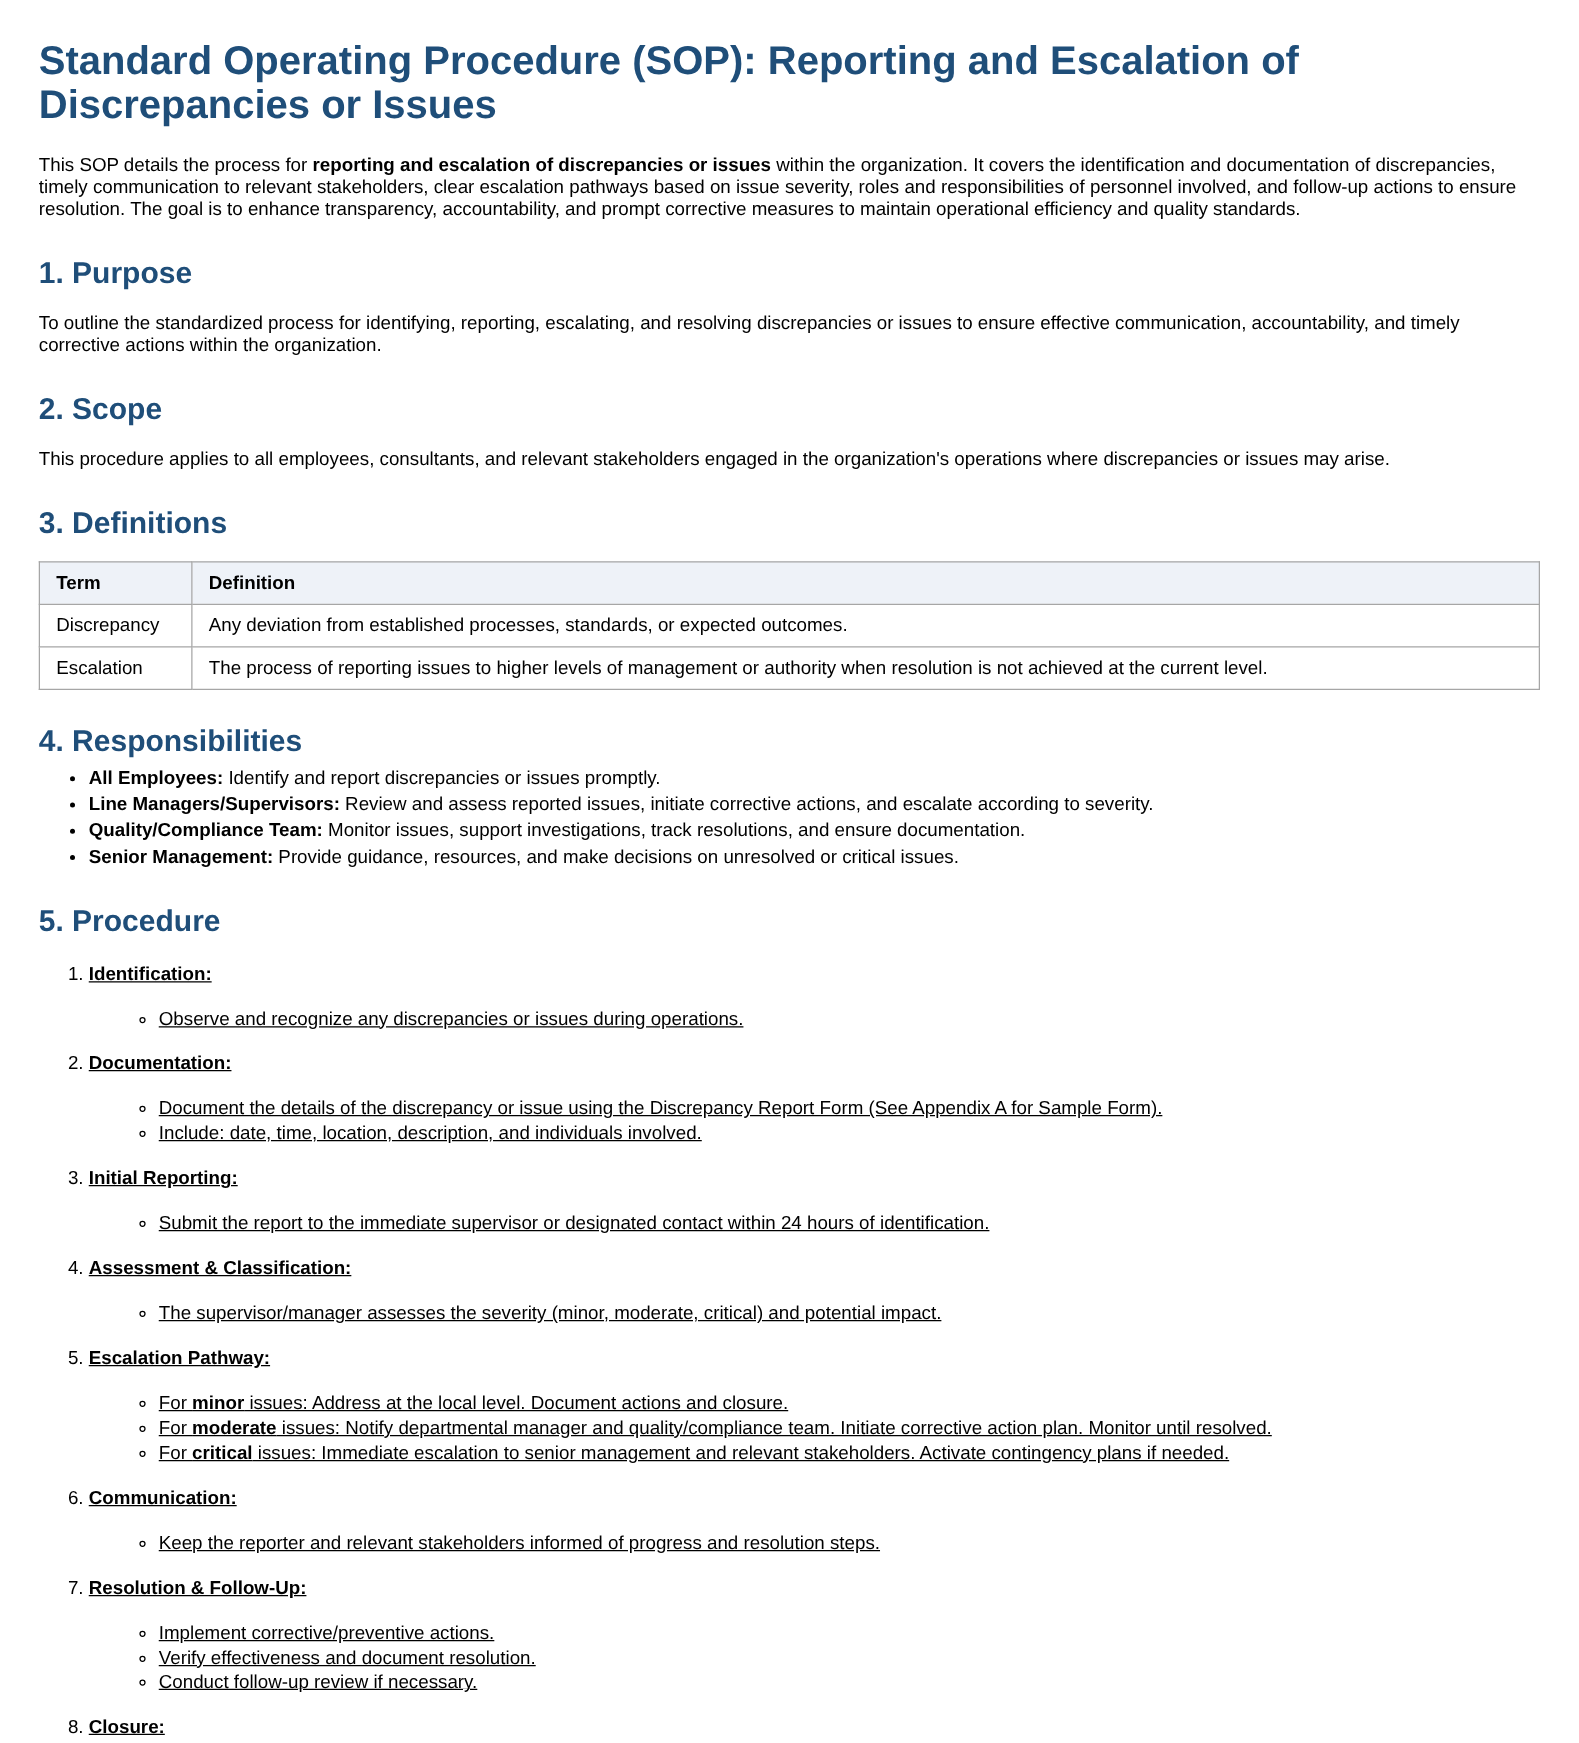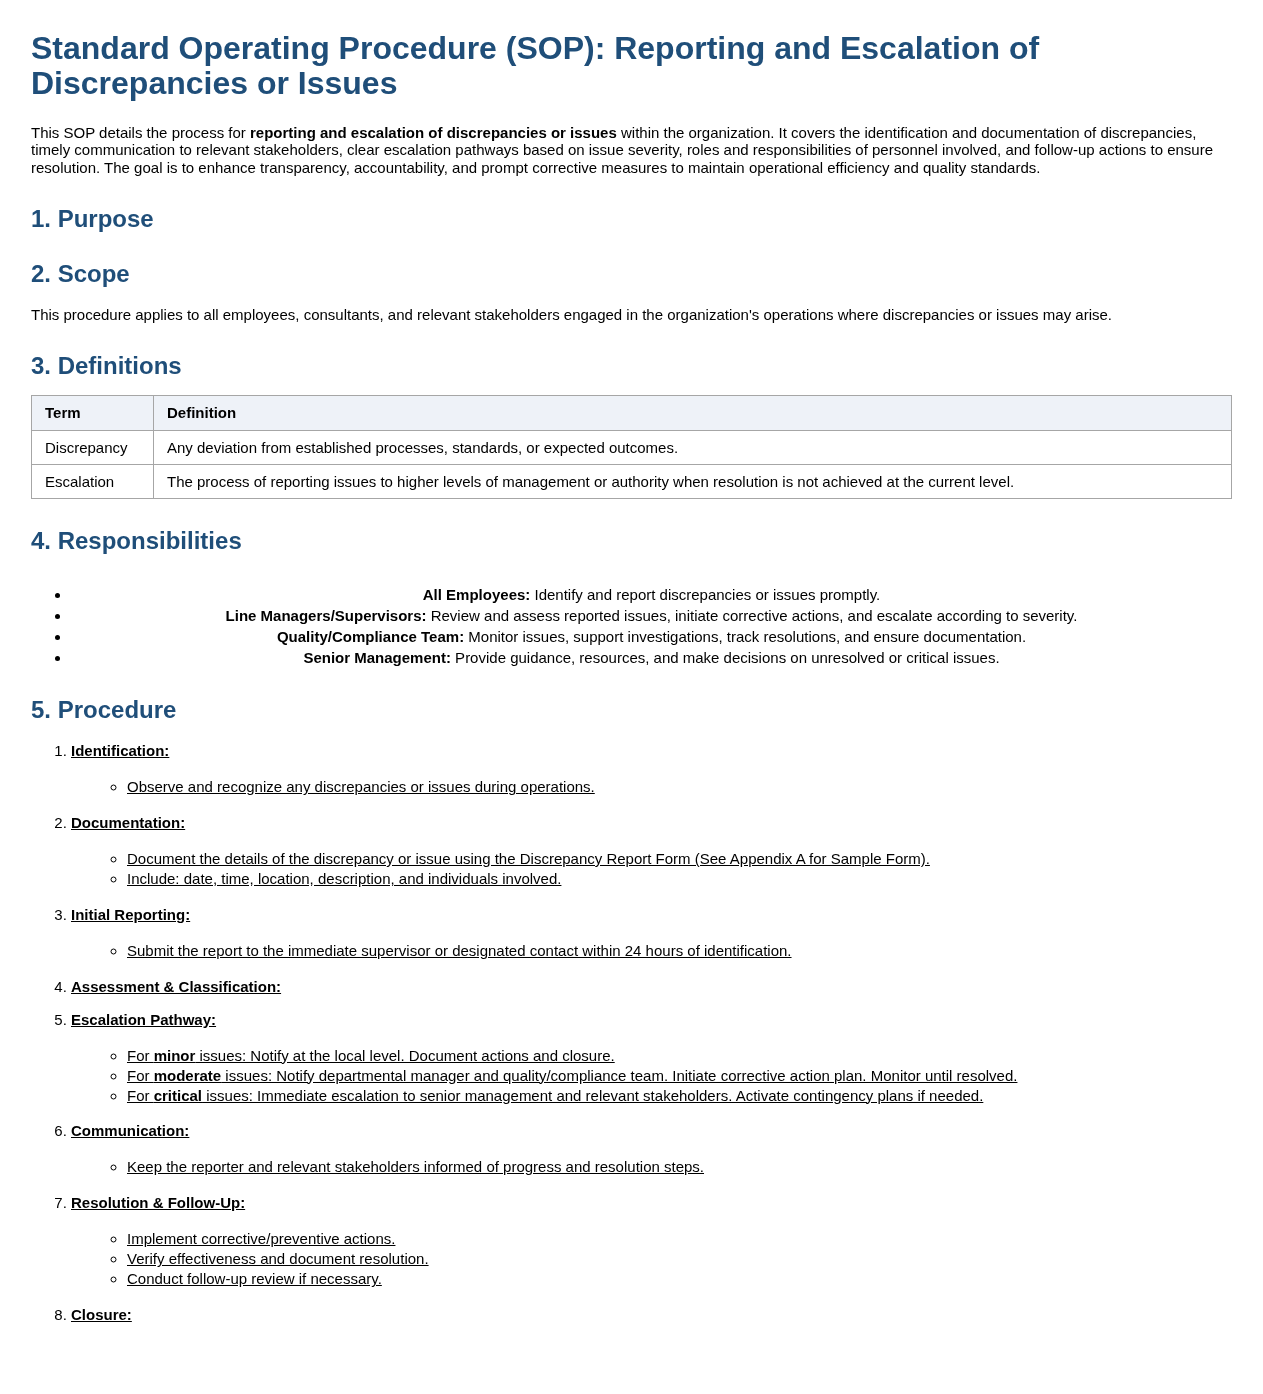--- a/index.html
+++ b/index.html
@@ -99,6 +99,7 @@
   <p class="intro"><span>This SOP details the process for </span><span class="b">reporting and escalation of discrepancies or issues</span><span> within the organization. It covers the identification and documentation of discrepancies, timely communication to relevant stakeholders, clear escalation pathways based on issue severity, roles and responsibilities of personnel involved, and follow-up actions to ensure resolution. The goal is to enhance transparency, accountability, and prompt corrective measures to maintain operational efficiency and quality standards.</span></p>
 
   <h2>1. Purpose</h2>
+  <p class="section-body">To outline the standardized process for identifying, reporting, escalating, and resolving discrepancies or issues to ensure effective communication, accountability, and timely corrective actions within the organization.</p>
 
   <h2>2. Scope</h2>
   <p class="section-body">This procedure applies to all employees, consultants, and relevant stakeholders engaged in the organization's operations where discrepancies or issues may arise.</p>

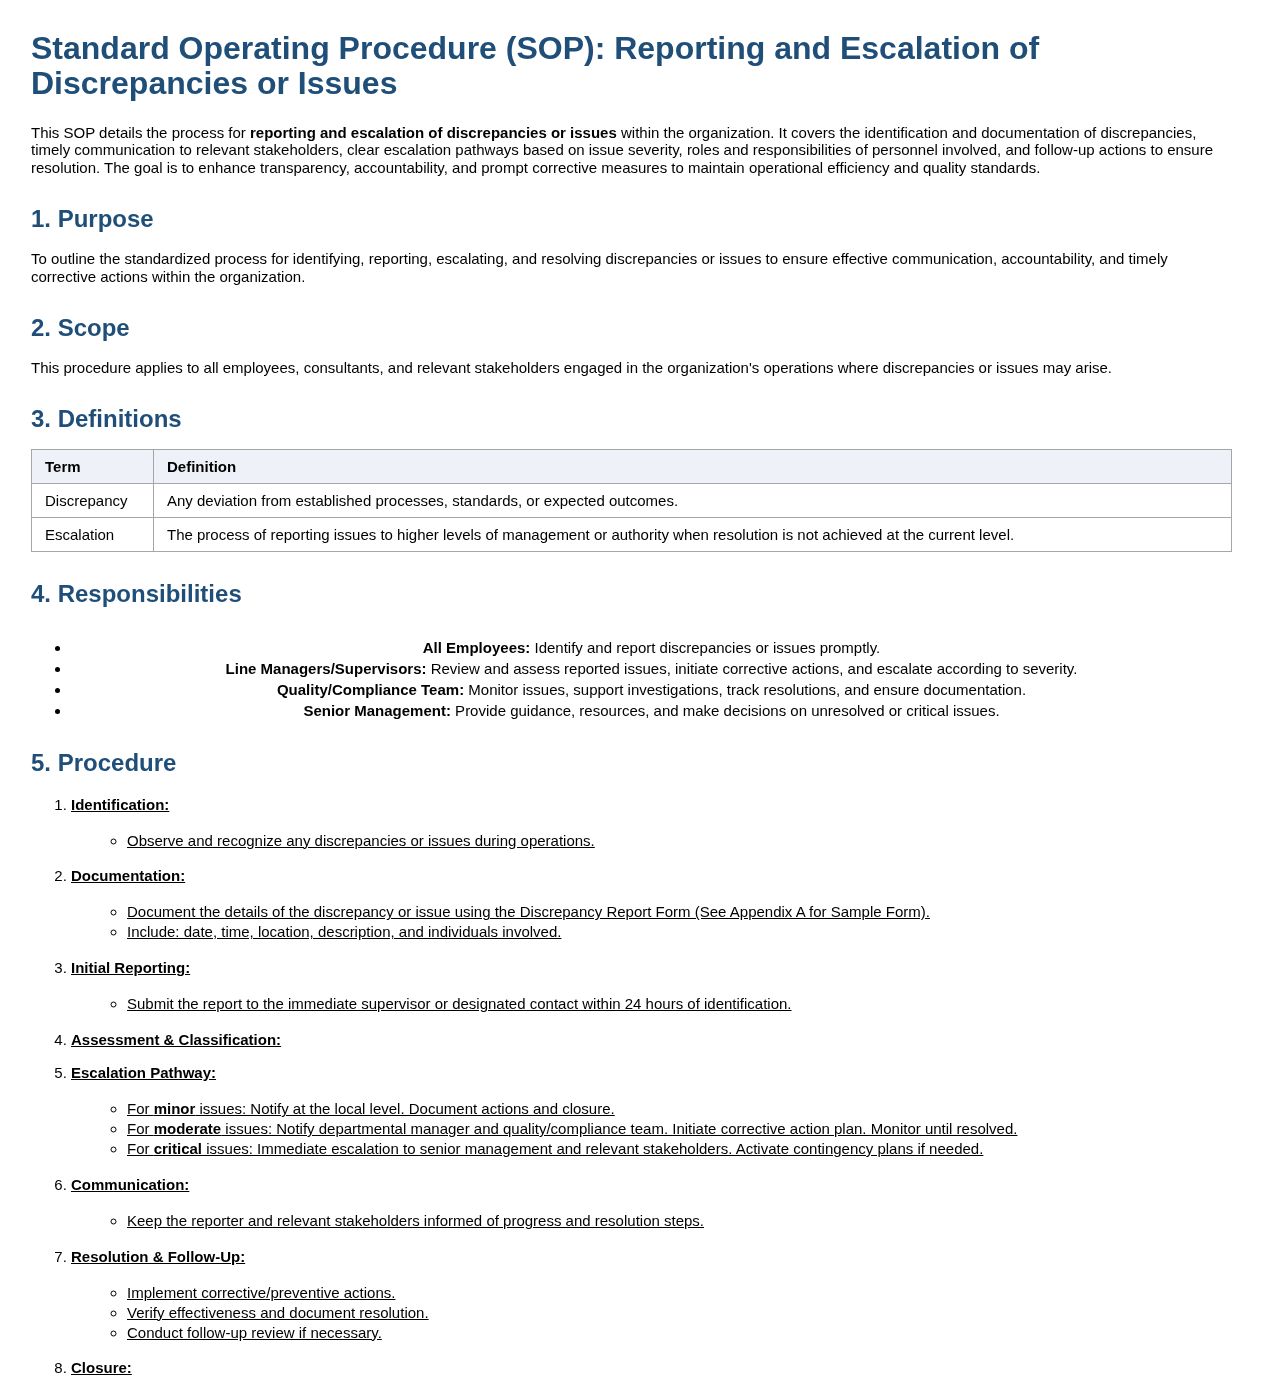--- a/index.html
+++ b/index.html
@@ -65,10 +65,9 @@
   col.term-col { width: 122px; }
 
   ul.resp-list {
-    margin: 29px 0 0 0;
+    margin: 4px 0 0 0;
     padding-left: 40px;
     list-style-type: disc;
-    text-align: center;
   }
   ul.resp-list li { line-height: 1.4; }
 

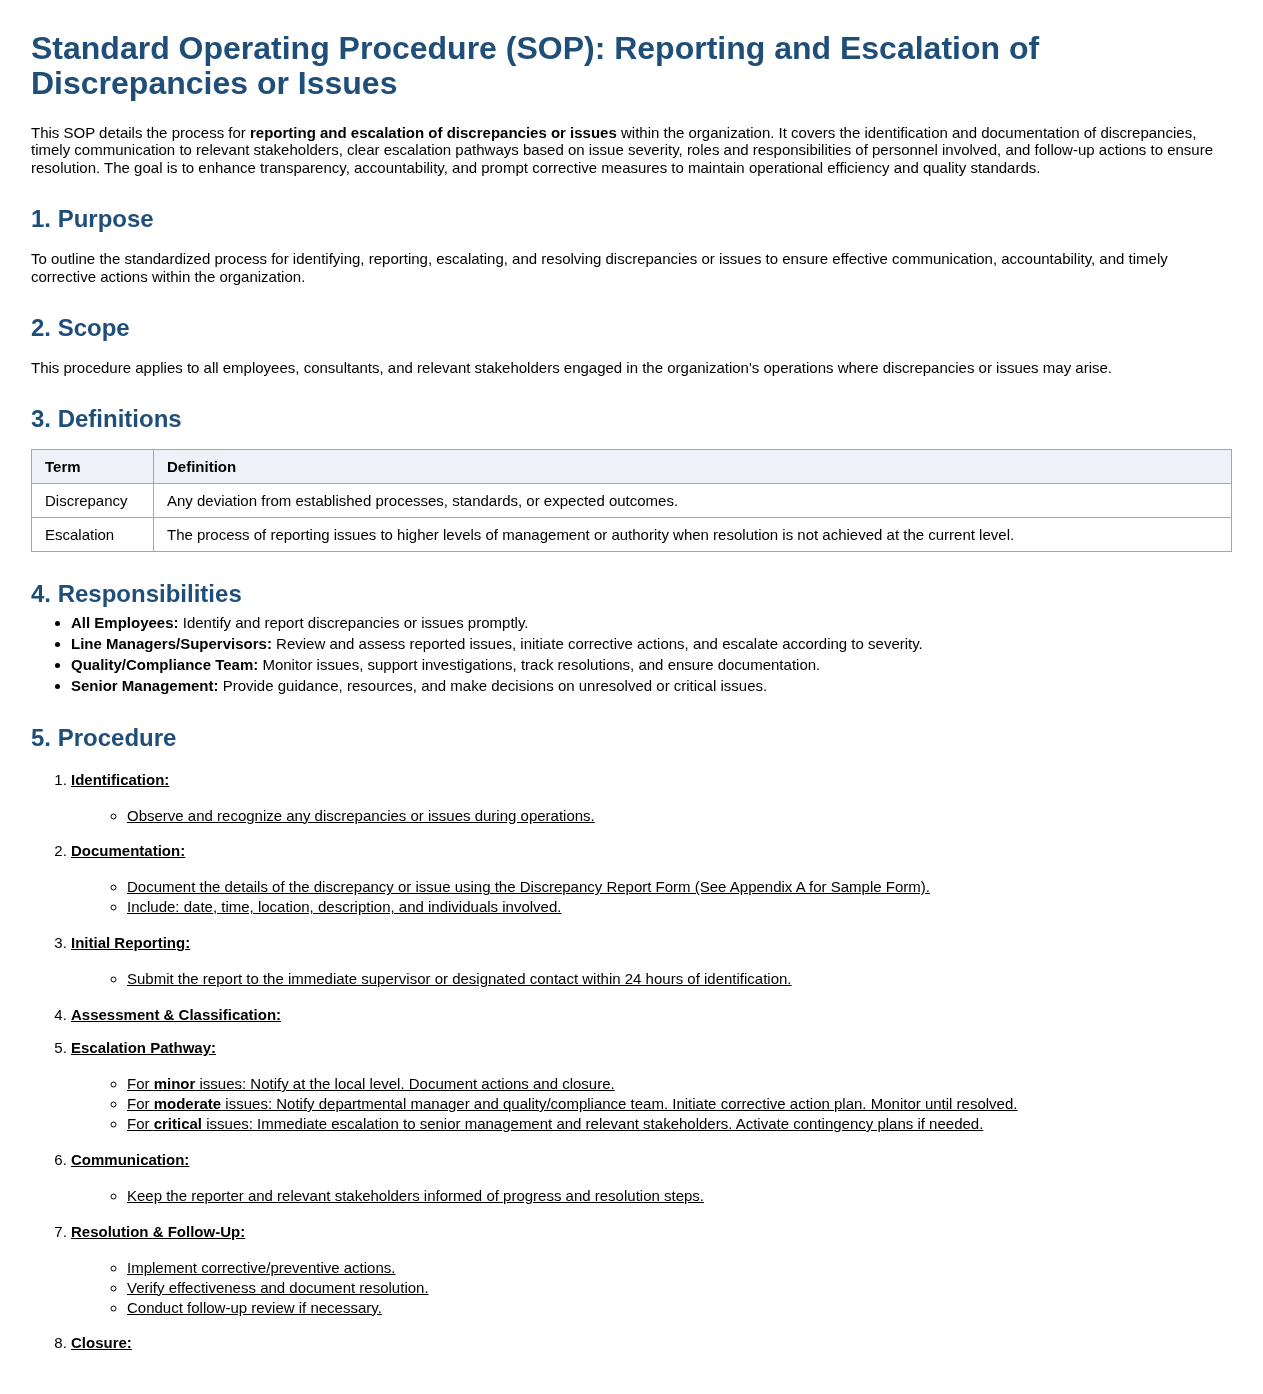--- a/index.html
+++ b/index.html
@@ -162,6 +162,9 @@
 
     <li>
       <span class="b">Assessment &amp; Classification:</span>
+      <ul>
+        <li>The supervisor/manager assesses the severity (minor, moderate, critical) and potential impact.</li>
+      </ul>
     </li>
 
     <li>

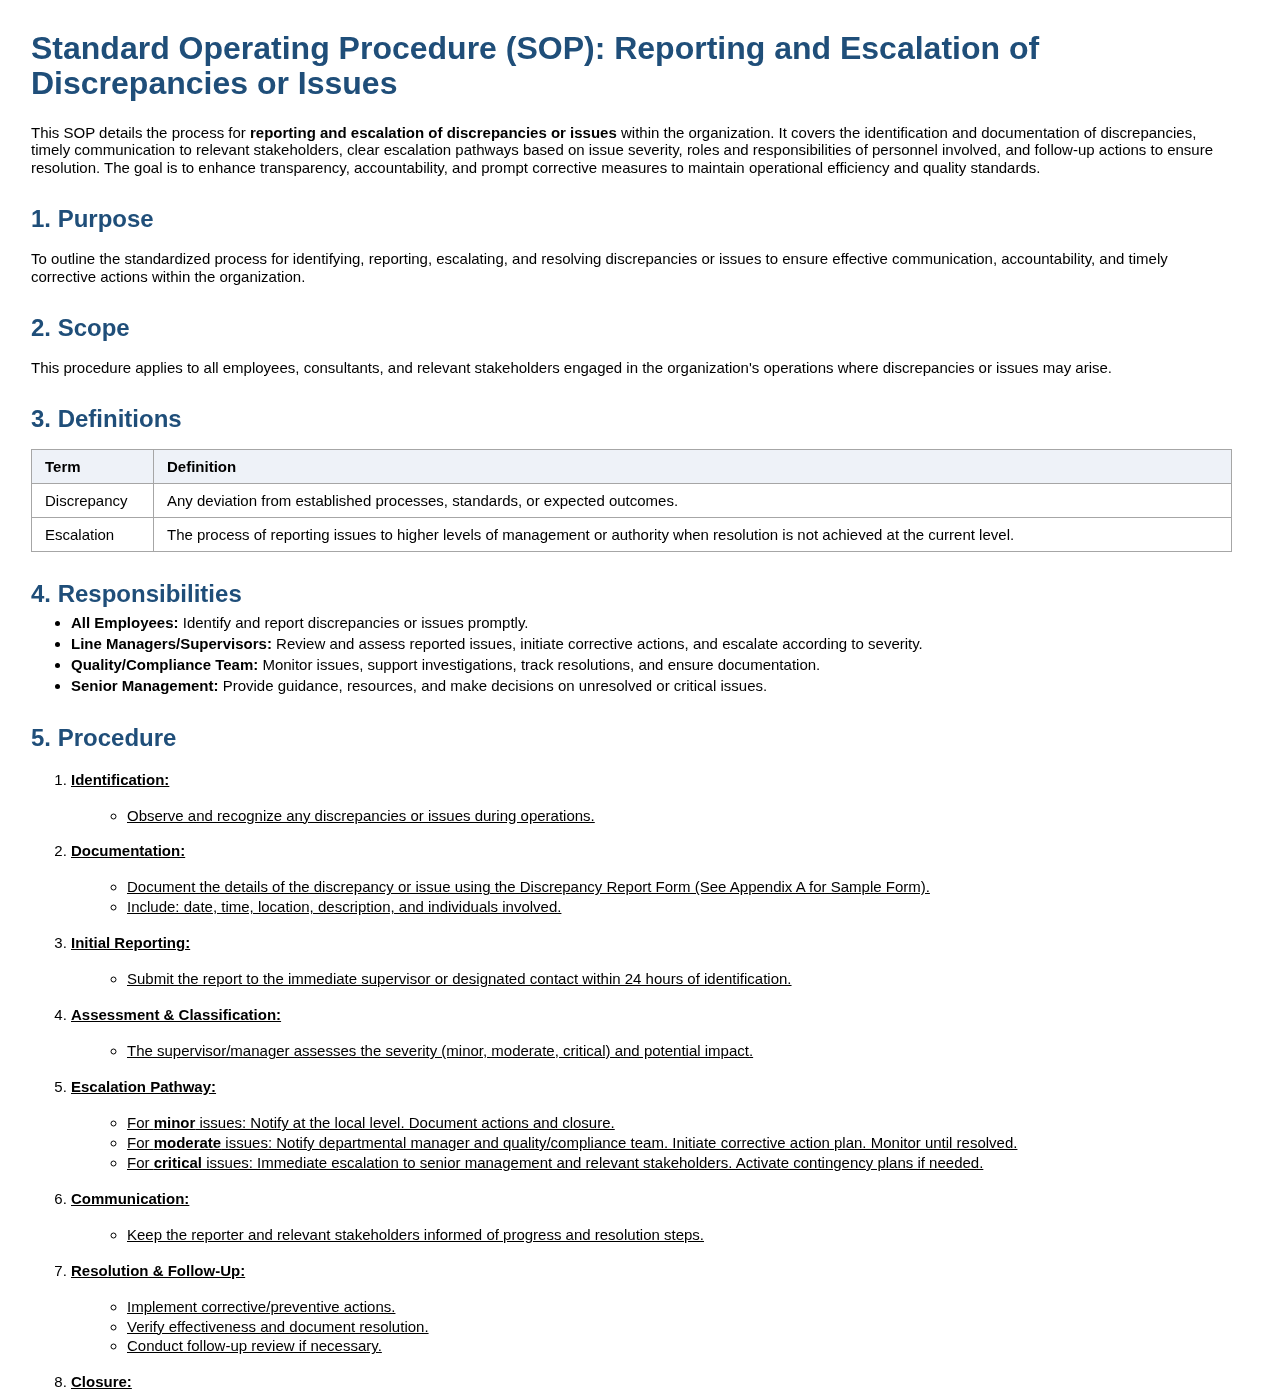--- a/index.html
+++ b/index.html
@@ -170,7 +170,7 @@
     <li>
       <span class="b">Escalation Pathway:</span>
       <ul>
-        <li><span>For </span><span class="b">minor</span><span> issues: Notify at the local level. Document actions and closure.</span></li>
+        <li><span>For </span><span class="b">minor</span><span> issues: Address at the local level. Document actions and closure.</span></li>
         <li><span>For </span><span class="b">moderate</span><span> issues: Notify departmental manager and quality/compliance team. Initiate corrective action plan. Monitor until resolved.</span></li>
         <li><span>For </span><span class="b">critical</span><span> issues: Immediate escalation to senior management and relevant stakeholders. Activate contingency plans if needed.</span></li>
       </ul>

